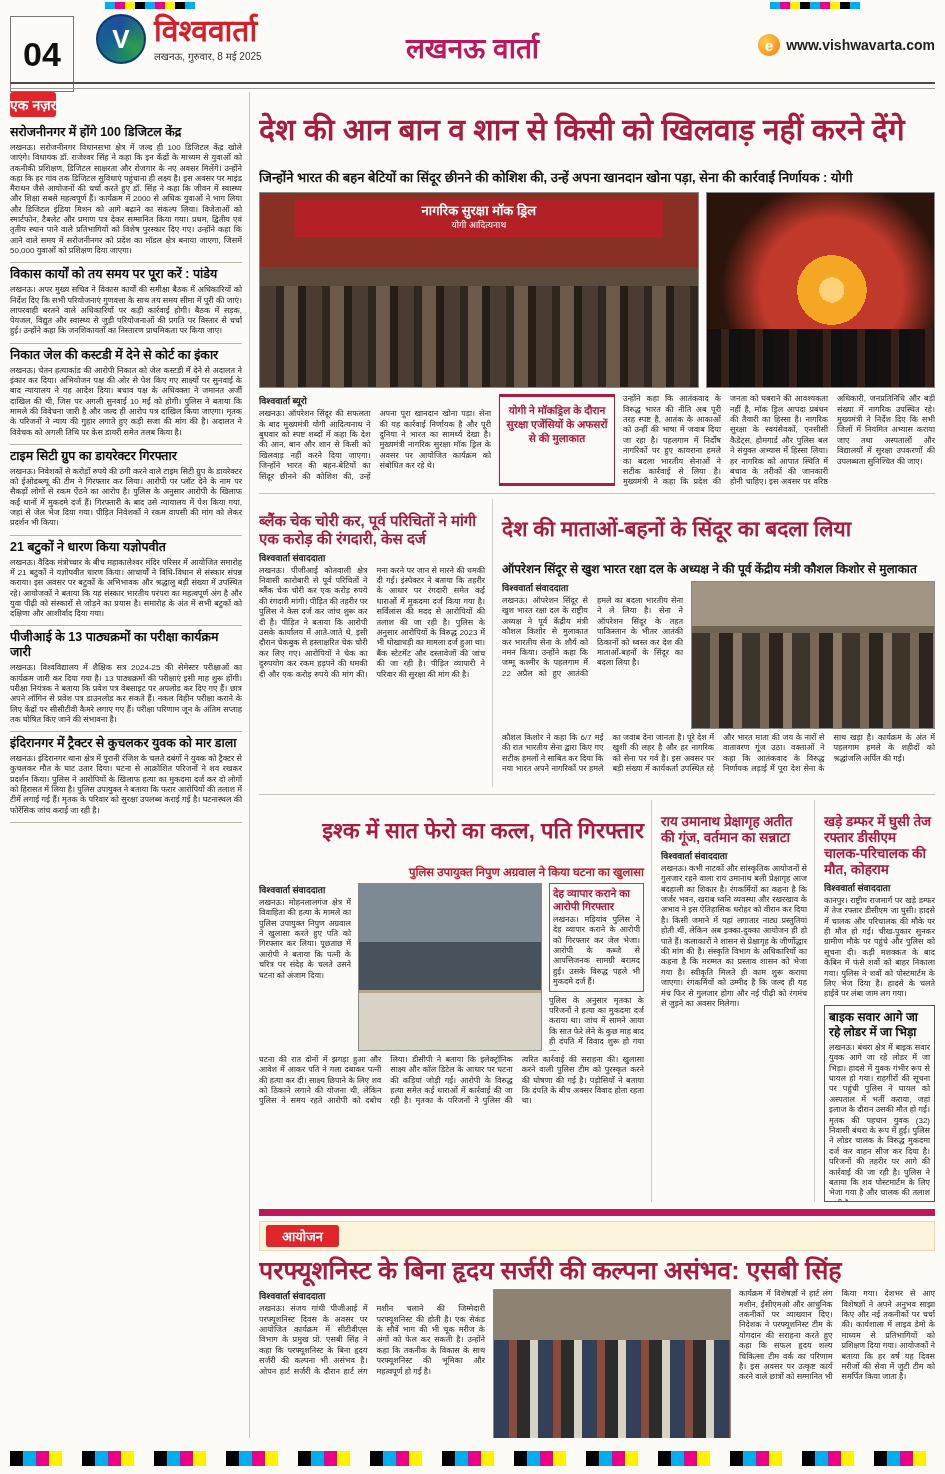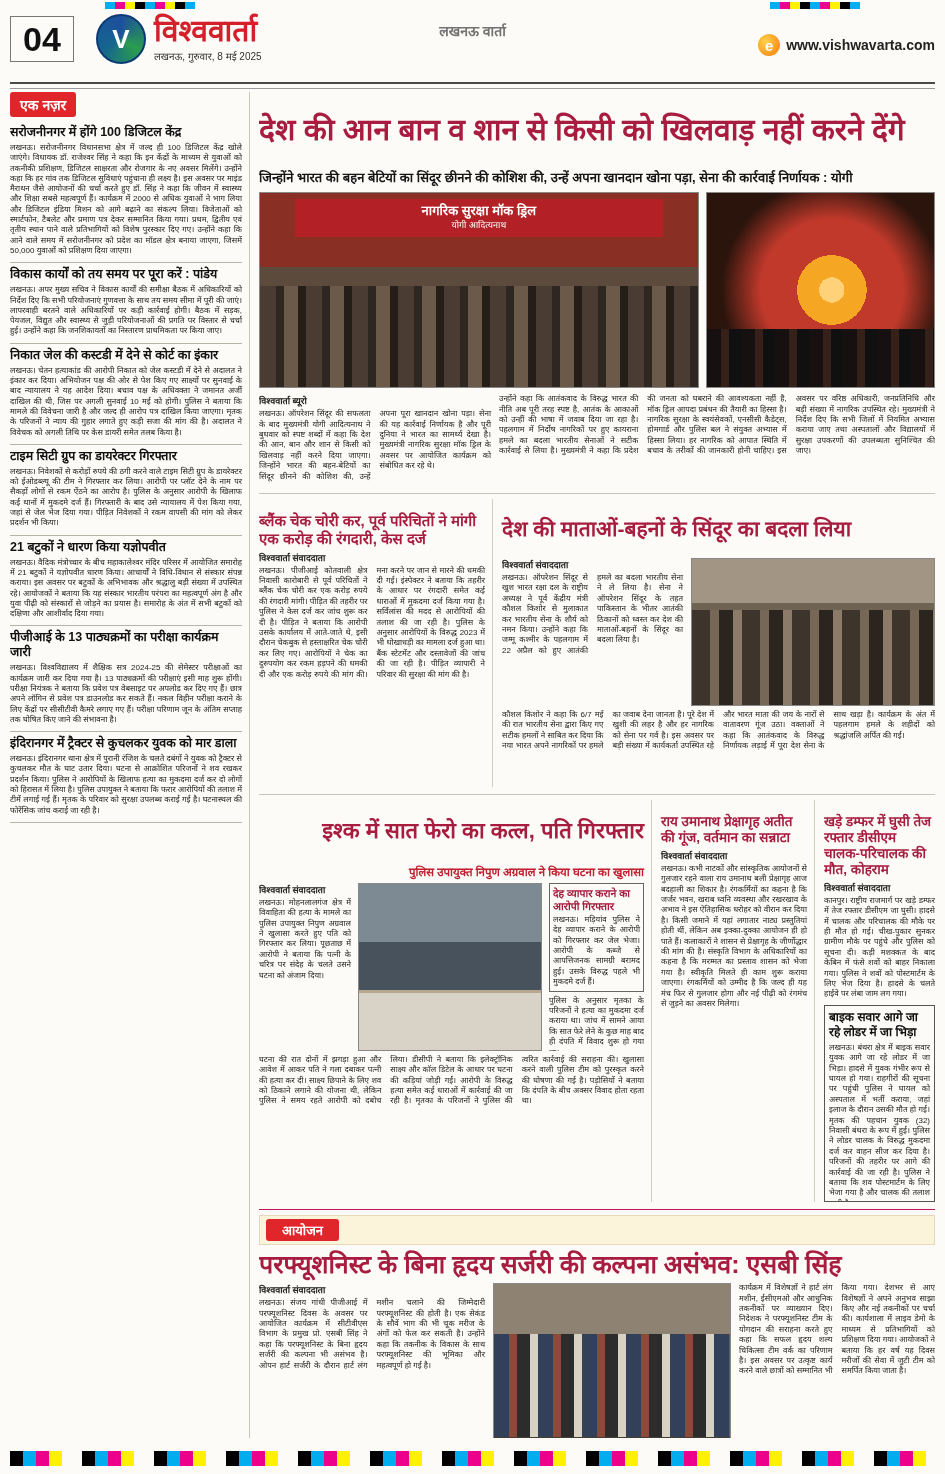--- a/index.html
+++ b/index.html
@@ -12,7 +12,7 @@
   
   header{position:absolute;top:12px;left:10px;right:10px;height:66px;}
   .pagenum{position:absolute;left:0;top:4px;font-size:34px;font-weight:bold;color:#111;
-    border:1px solid #777;padding:4px 12px;line-height:36px;}
+    border:1px solid #777;padding:19px 12px;line-height:36px;}
   .masthead-block{position:absolute;left:86px;top:2px;display:flex;align-items:center;gap:8px;}
   .logo-circle{width:46px;height:46px;border-radius:50%;
     background:conic-gradient(#1d4f9c,#2a9d4e,#15658f,#1d4f9c);display:flex;align-items:center;justify-content:center;

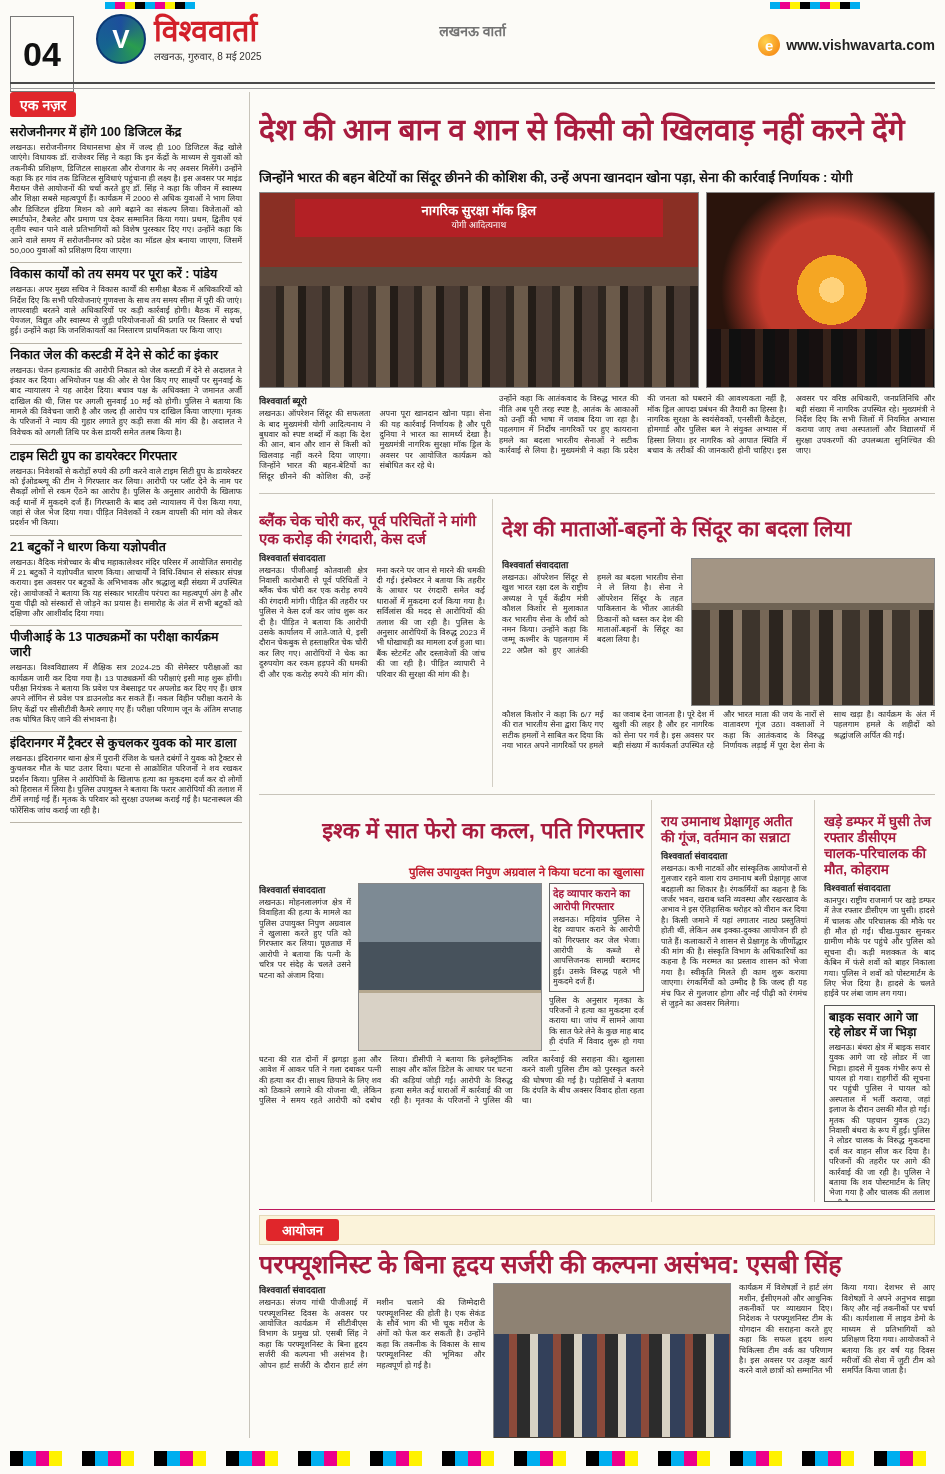--- a/index.html
+++ b/index.html
@@ -19,7 +19,7 @@
     color:#fff;font-size:26px;font-weight:bold;border:2px solid #0c3a74;}
   .masthead-title{font-size:30px;font-weight:bold;color:#d3202a;line-height:32px;}
   .edition-line{font-size:10px;color:#333;margin-top:2px;}
-  .section-title{position:absolute;left:50%;transform:translateX(-50%);top:9px;font-size:14px;font-weight:bold;color:#737373;}
+  .section-title{position:absolute;left:50%;transform:translateX(-50%);top:16px;font-size:28px;font-weight:bold;color:#be185d;}
   .website{position:absolute;right:0;top:22px;display:flex;align-items:center;gap:6px;font-size:14px;font-weight:bold;color:#222;}
   .e-logo{width:22px;height:22px;border-radius:50%;background:radial-gradient(circle at 35% 35%,#ffd24d,#f7941d 70%);
     color:#fff;font-weight:bold;font-size:15px;display:flex;align-items:center;justify-content:center;}

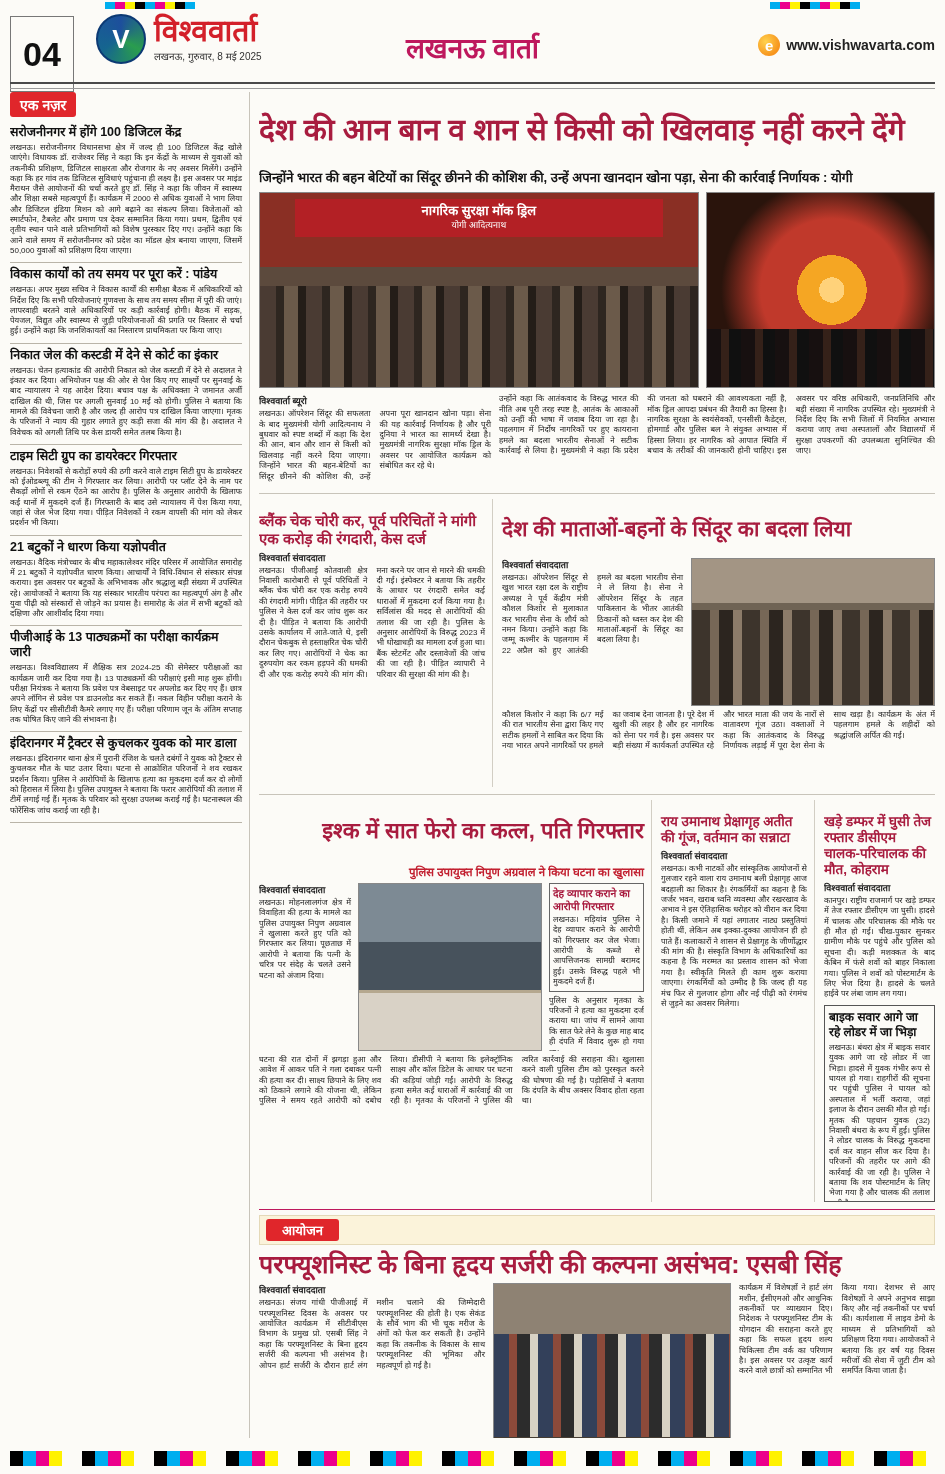--- a/index.html
+++ b/index.html
@@ -30,7 +30,7 @@
   
   aside.sidebar{width:232px;flex:0 0 232px;border-right:1px solid #c8c4ba;padding-right:7px;overflow:hidden;}
   .sb-tag{display:inline-block;background:#e0262b;color:#fff;font-size:14px;font-weight:bold;
-    padding:3px 10px;border-radius:3px;margin-bottom:4px;}
+    padding:3px 0;border-radius:3px;margin-bottom:4px;}
   .sb-article{border-bottom:1px solid #b9b4a8;padding:4px 0 6px 0;}
   .sb-headline{font-size:12.5px;font-weight:bold;color:#111;line-height:15px;margin-bottom:3px;}
   .sb-body{font-size:8px;line-height:10.3px;text-align:justify;color:#222;}

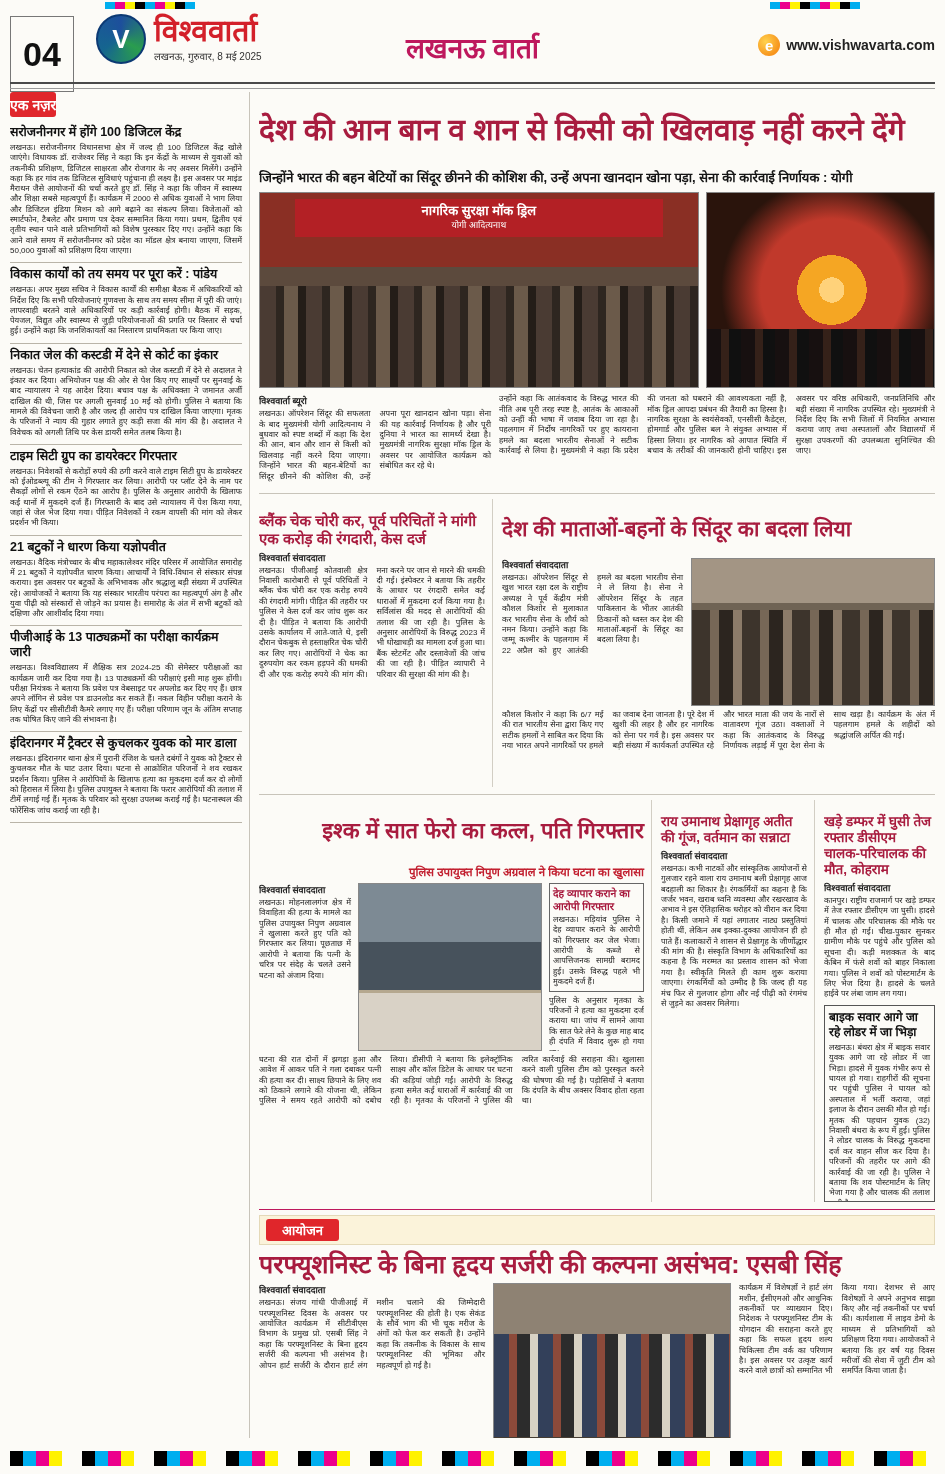--- a/index.html
+++ b/index.html
@@ -186,6 +186,7 @@
             <div class="byline">विश्ववार्ता ब्यूरो</div>
             <div class="body-text cols2">लखनऊ। ऑपरेशन सिंदूर की सफलता के बाद मुख्यमंत्री योगी आदित्यनाथ ने बुधवार को स्पष्ट शब्दों में कहा कि देश की आन, बान और शान से किसी को खिलवाड़ नहीं करने दिया जाएगा। जिन्होंने भारत की बहन-बेटियों का सिंदूर छीनने की कोशिश की, उन्हें अपना पूरा खानदान खोना पड़ा। सेना की यह कार्रवाई निर्णायक है और पूरी दुनिया ने भारत का सामर्थ्य देखा है। मुख्यमंत्री नागरिक सुरक्षा मॉक ड्रिल के अवसर पर आयोजित कार्यक्रम को संबोधित कर रहे थे।</div>
           </div>
+          <div class="highlight-box">योगी ने मॉकड्रिल के दौरान सुरक्षा एजेंसियों के अफसरों से की मुलाकात</div>
           <div class="lead-col-b">
             <div class="body-text cols3">उन्होंने कहा कि आतंकवाद के विरुद्ध भारत की नीति अब पूरी तरह स्पष्ट है, आतंक के आकाओं को उन्हीं की भाषा में जवाब दिया जा रहा है। पहलगाम में निर्दोष नागरिकों पर हुए कायराना हमले का बदला भारतीय सेनाओं ने सटीक कार्रवाई से लिया है। मुख्यमंत्री ने कहा कि प्रदेश की जनता को घबराने की आवश्यकता नहीं है, मॉक ड्रिल आपदा प्रबंधन की तैयारी का हिस्सा है। नागरिक सुरक्षा के स्वयंसेवकों, एनसीसी कैडेट्स, होमगार्ड और पुलिस बल ने संयुक्त अभ्यास में हिस्सा लिया। हर नागरिक को आपात स्थिति में बचाव के तरीकों की जानकारी होनी चाहिए। इस अवसर पर वरिष्ठ अधिकारी, जनप्रतिनिधि और बड़ी संख्या में नागरिक उपस्थित रहे। मुख्यमंत्री ने निर्देश दिए कि सभी जिलों में नियमित अभ्यास कराया जाए तथा अस्पतालों और विद्यालयों में सुरक्षा उपकरणों की उपलब्धता सुनिश्चित की जाए।</div>
           </div>

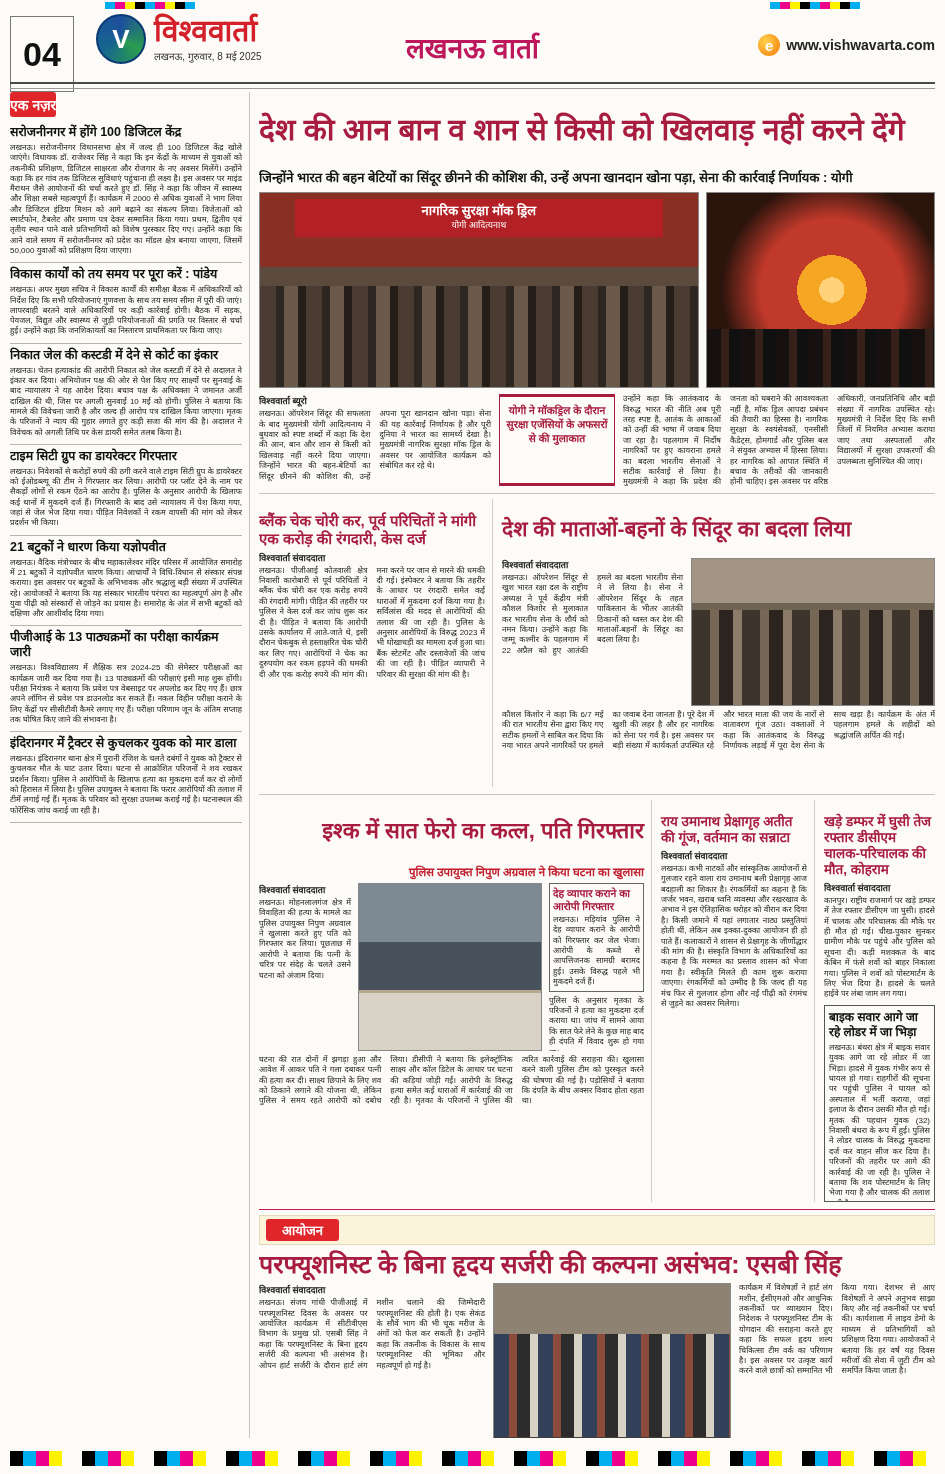--- a/index.html
+++ b/index.html
@@ -201,6 +201,7 @@
         </article>
         <article class="sindoor">
           <h2 class="h-lg">देश की माताओं-बहनों के सिंदूर का बदला लिया</h2>
+          <div class="sindoor-sub">ऑपरेशन सिंदूर से खुश भारत रक्षा दल के अध्यक्ष ने की पूर्व केंद्रीय मंत्री कौशल किशोर से मुलाकात</div>
           <div class="sindoor-top">
             <div class="sindoor-textA">
               <div class="byline">विश्ववार्ता संवाददाता</div>

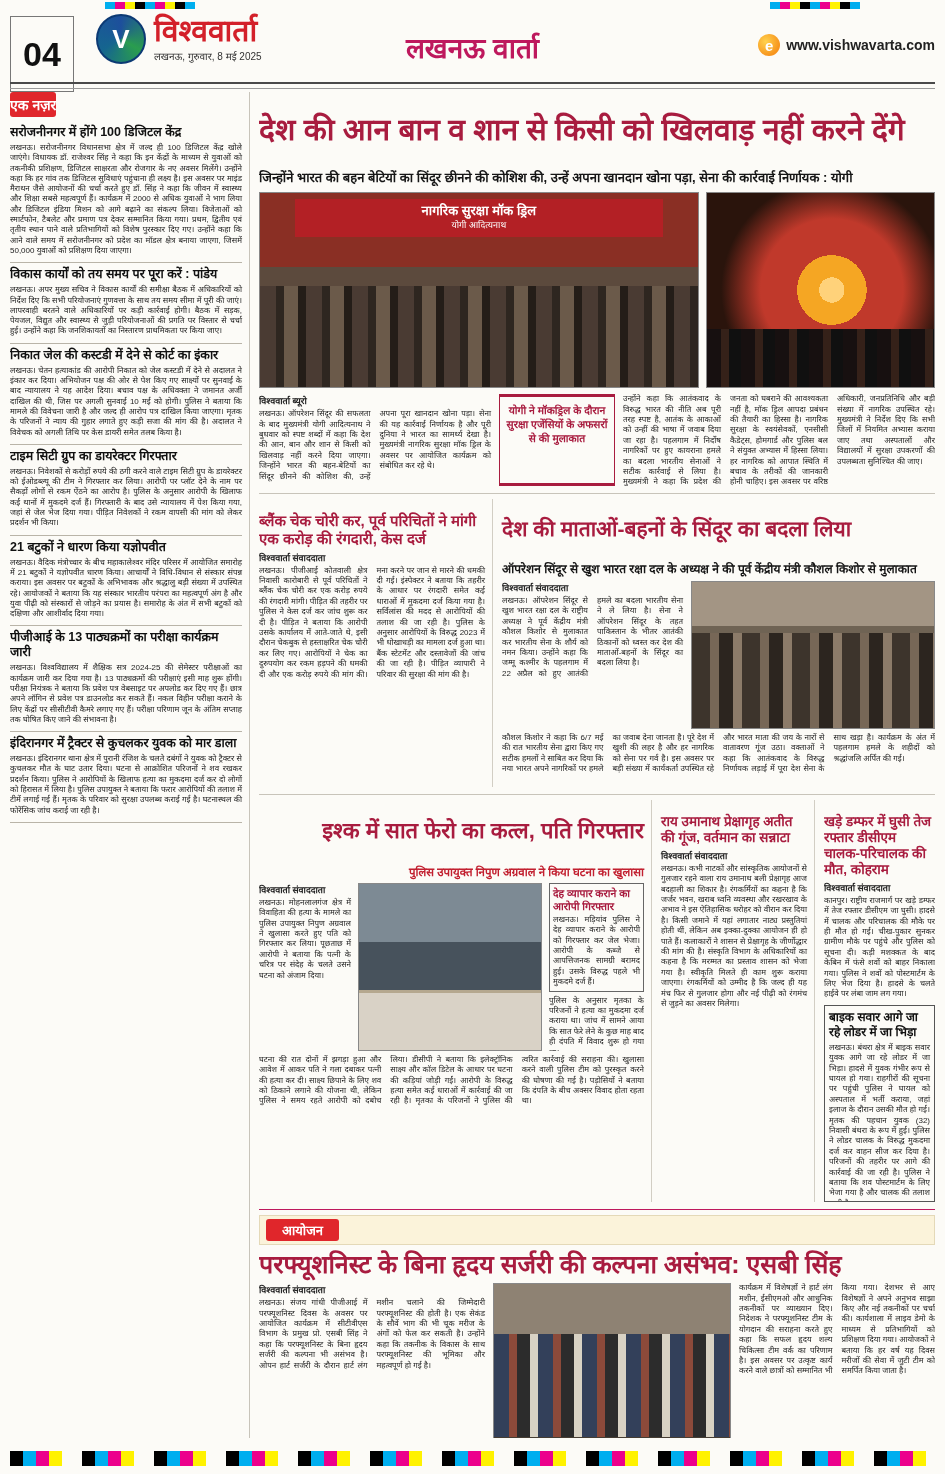--- a/index.html
+++ b/index.html
@@ -89,7 +89,7 @@
   .bike-box{border:1px solid #555;padding:4px;flex:1;overflow:hidden;}
   .bike-head{font-size:12px;font-weight:bold;color:#111;line-height:15px;margin-bottom:3px;}
   
-  .band4{flex:1;display:flex;flex-direction:column;border-top:1px solid #be185d;padding-top:5px;overflow:hidden;}
+  .band4{flex:1;display:flex;flex-direction:column;border-top:7px solid #be185d;padding-top:5px;overflow:hidden;}
   .ayojan-strip{display:flex;align-items:center;gap:10px;background:#fbf3da;border:1px solid #e4d9b8;padding:3px 6px;}
   .ayojan-tag{background:#e0262b;color:#fff;font-size:13px;font-weight:bold;padding:2px 16px;border-radius:3px;}
   .ayojan-text{color:#c22030;font-size:14px;font-weight:bold;}

